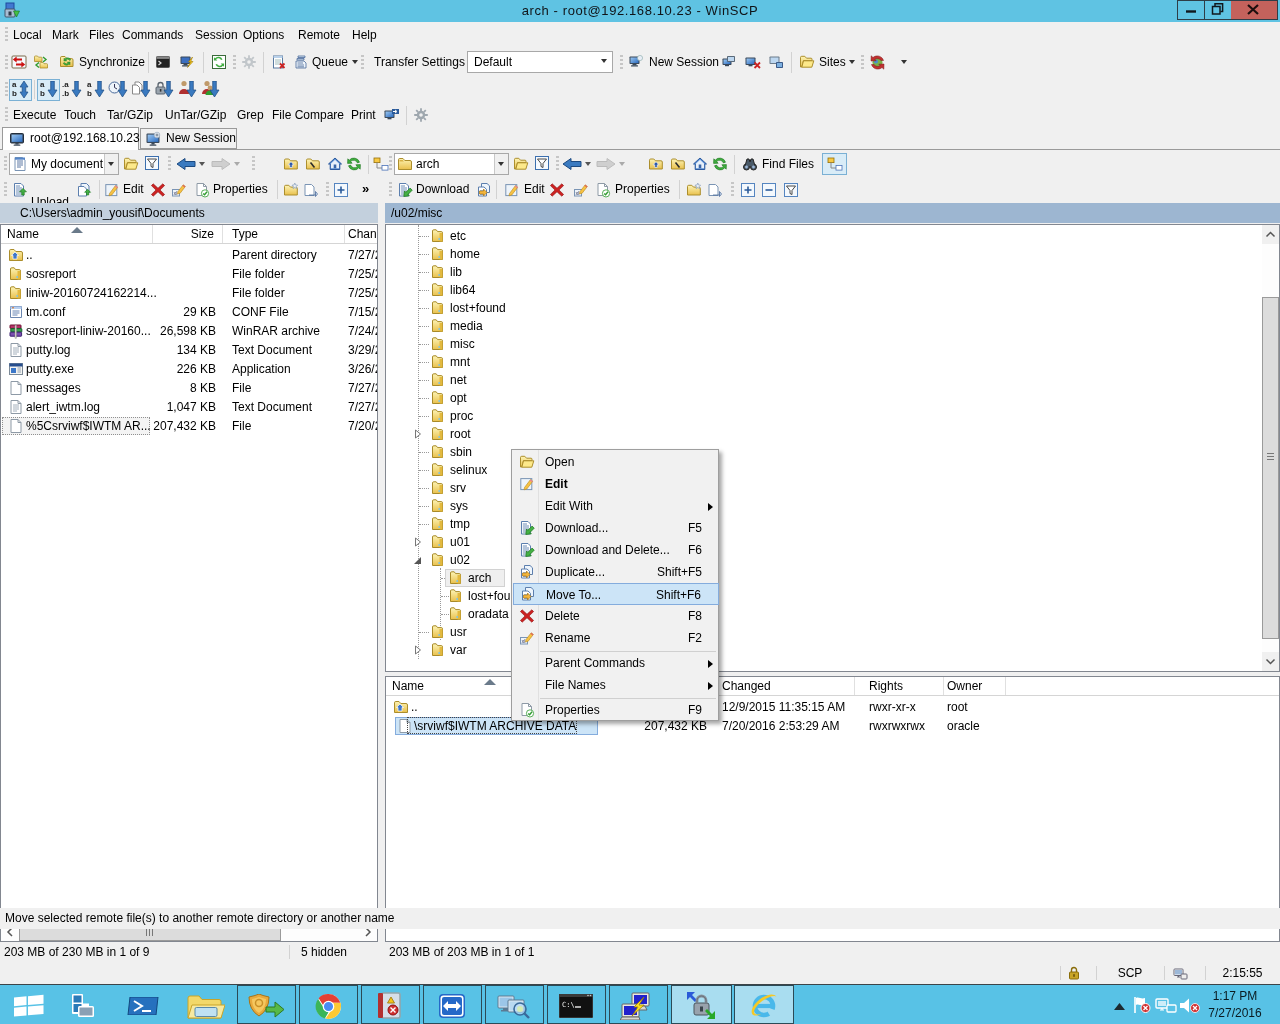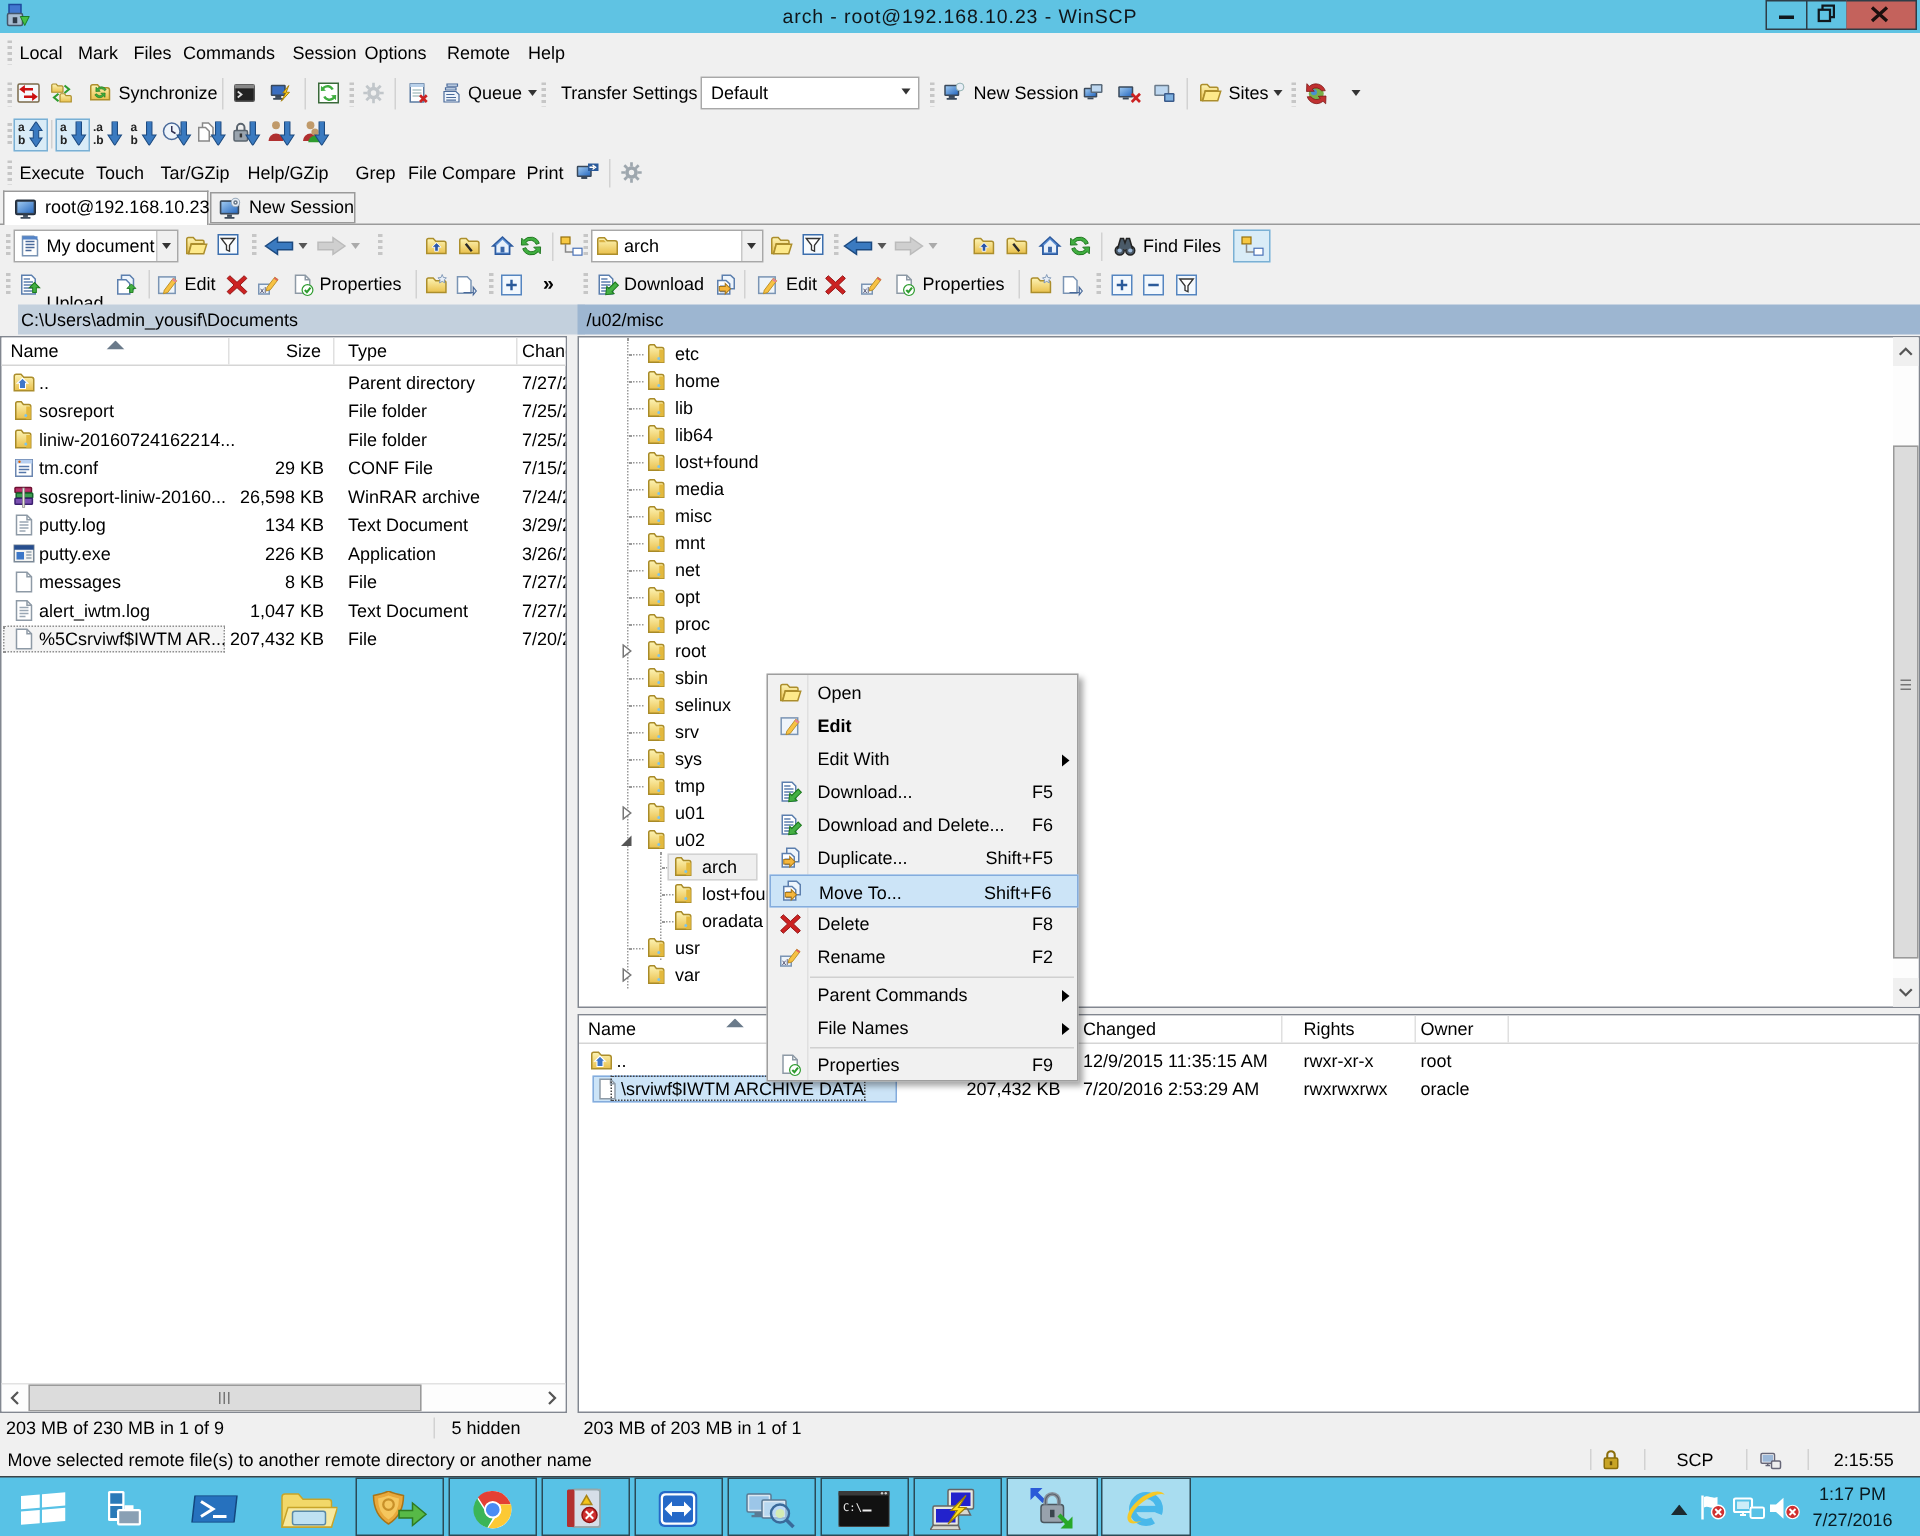--- a/index.html
+++ b/index.html
@@ -491,7 +491,7 @@
 <span class="a" style="left:13px">Execute</span>
     <span class="a" style="left:64px">Touch</span>
     <span class="a" style="left:107px">Tar/GZip</span>
-    <span class="a" style="left:165px">Help/GZip</span>
+    <span class="a" style="left:165px">UnTar/GZip</span>
     <span class="a" style="left:237px">Grep</span>
     <span class="a" style="left:272px">File Compare</span>
     <span class="a" style="left:351px">Print</span>

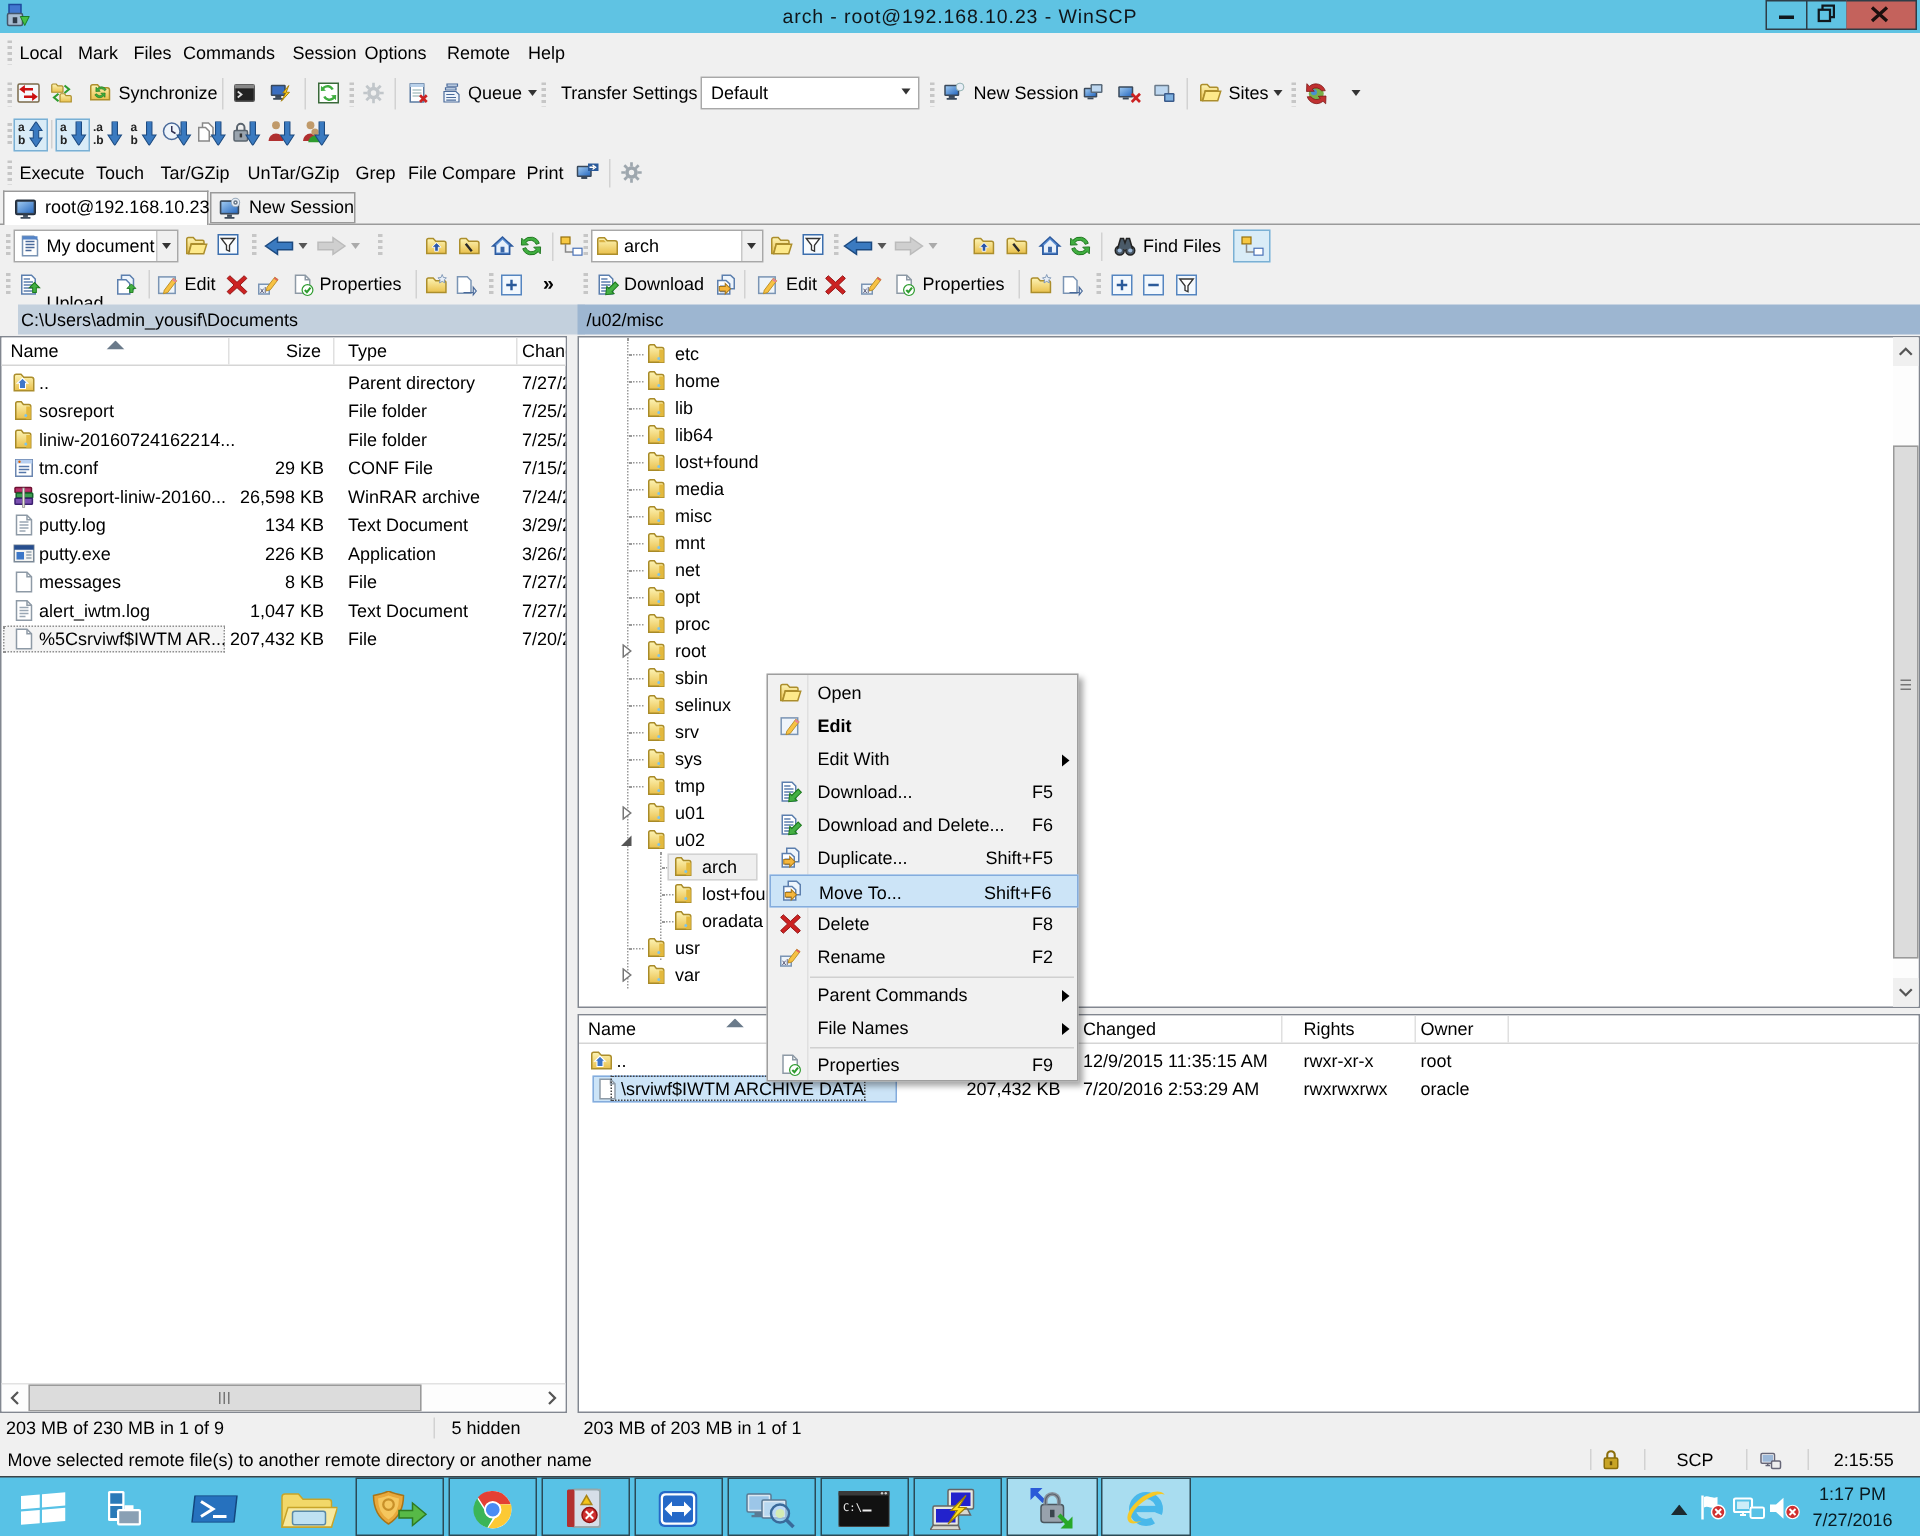--- a/index.html
+++ b/index.html
@@ -779,7 +779,7 @@
     </svg>
   </div>
 
-<div class="a" style="left:12px;top:203px;width:378px;height:20px;background:#c3d0dd;line-height:20px;padding-left:2px">C:\Users\admin_yousif\Documents</div>
+<div class="a" style="left:0;top:203px;width:378px;height:20px;background:#c3d0dd;line-height:20px;padding-left:20px">C:\Users\admin_yousif\Documents</div>
 <div class="a" style="left:385px;top:203px;width:895px;height:20px;background:#9db6d1;line-height:20px;padding-left:6px">/u02/misc</div>
 
 <div class="a" style="left:0;top:224px;width:378px;height:718px;background:#fff;border:1px solid #828790;overflow:hidden">

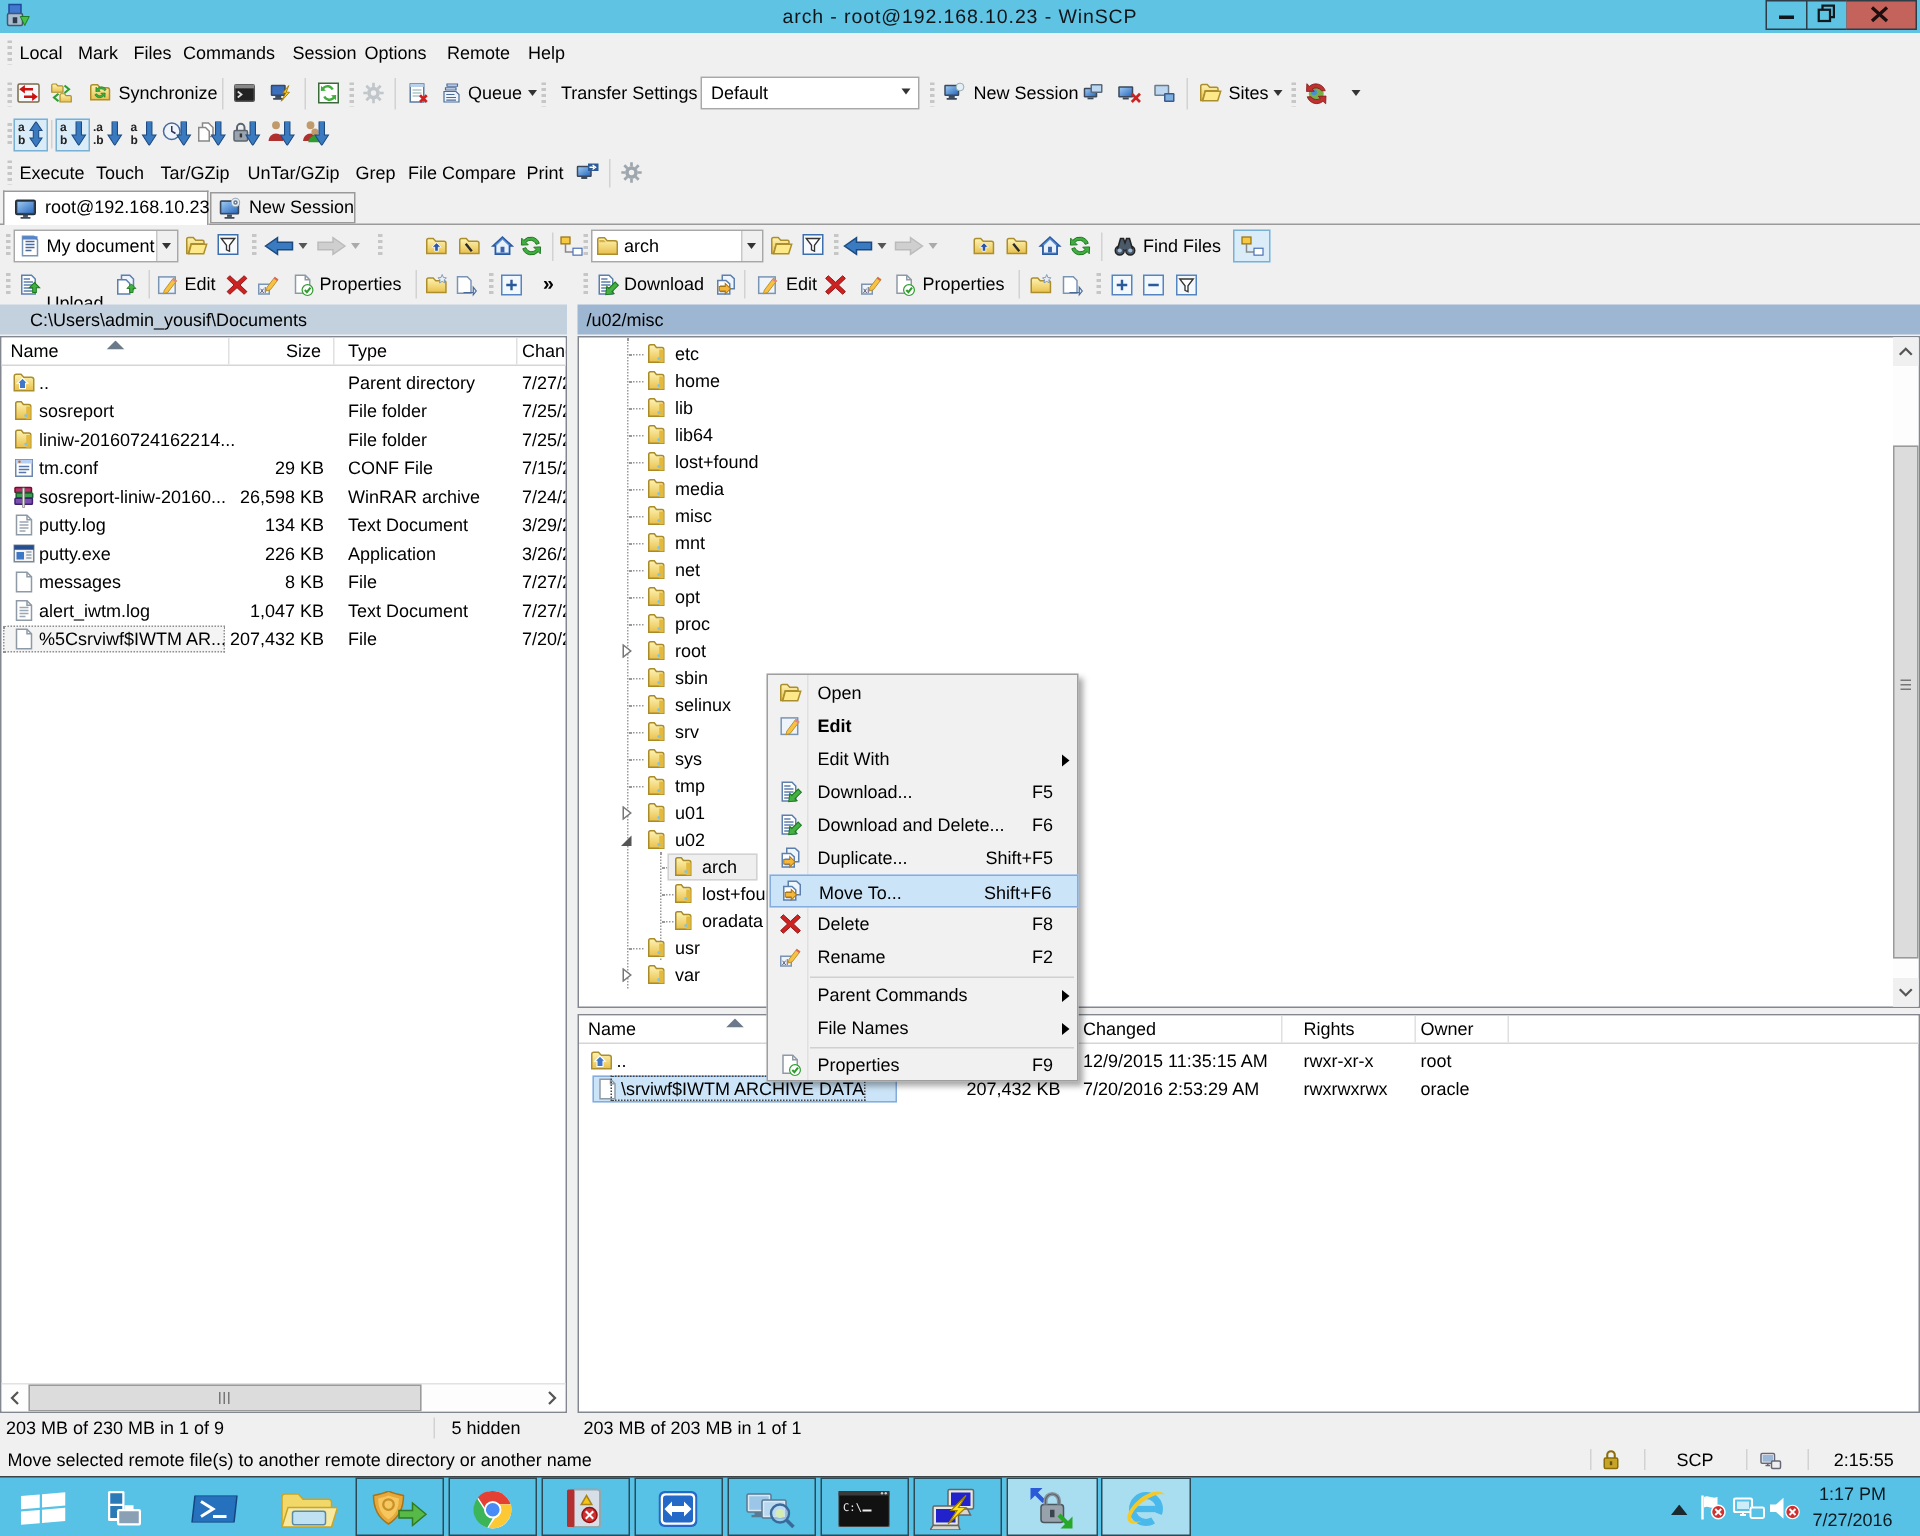--- a/index.html
+++ b/index.html
@@ -1248,7 +1248,7 @@
 
 <div class="a" style="left:0;top:942px;width:378px;height:20px;background:#f0f0f0;line-height:20px"><span style="padding-left:4px">203 MB of 230 MB in 1 of 9</span><span style="position:absolute;left:301px">5 hidden</span><span class="a vsep" style="left:289px;top:3px;height:14px"></span></div>
 <div class="a" style="left:385px;top:942px;width:895px;height:20px;background:#f0f0f0;line-height:20px;padding-left:4px">203 MB of 203 MB in 1 of 1</div>
-<div class="a" style="left:0;top:963px;width:1280px;height:21px;background:#f0f0f0;line-height:20px"><span style="padding-left:5px">Move selected remote file(s) to another remote directory or another name</span></div>
+<div class="a" style="left:0;top:908px;width:1280px;height:21px;background:#f0f0f0;line-height:20px"><span style="padding-left:5px">Move selected remote file(s) to another remote directory or another name</span></div>
 <div class="a vsep" style="left:1060px;top:966px;height:14px"></div>
 <div class="a" style="left:1066px;top:965px">
     <svg width="16" height="16">

